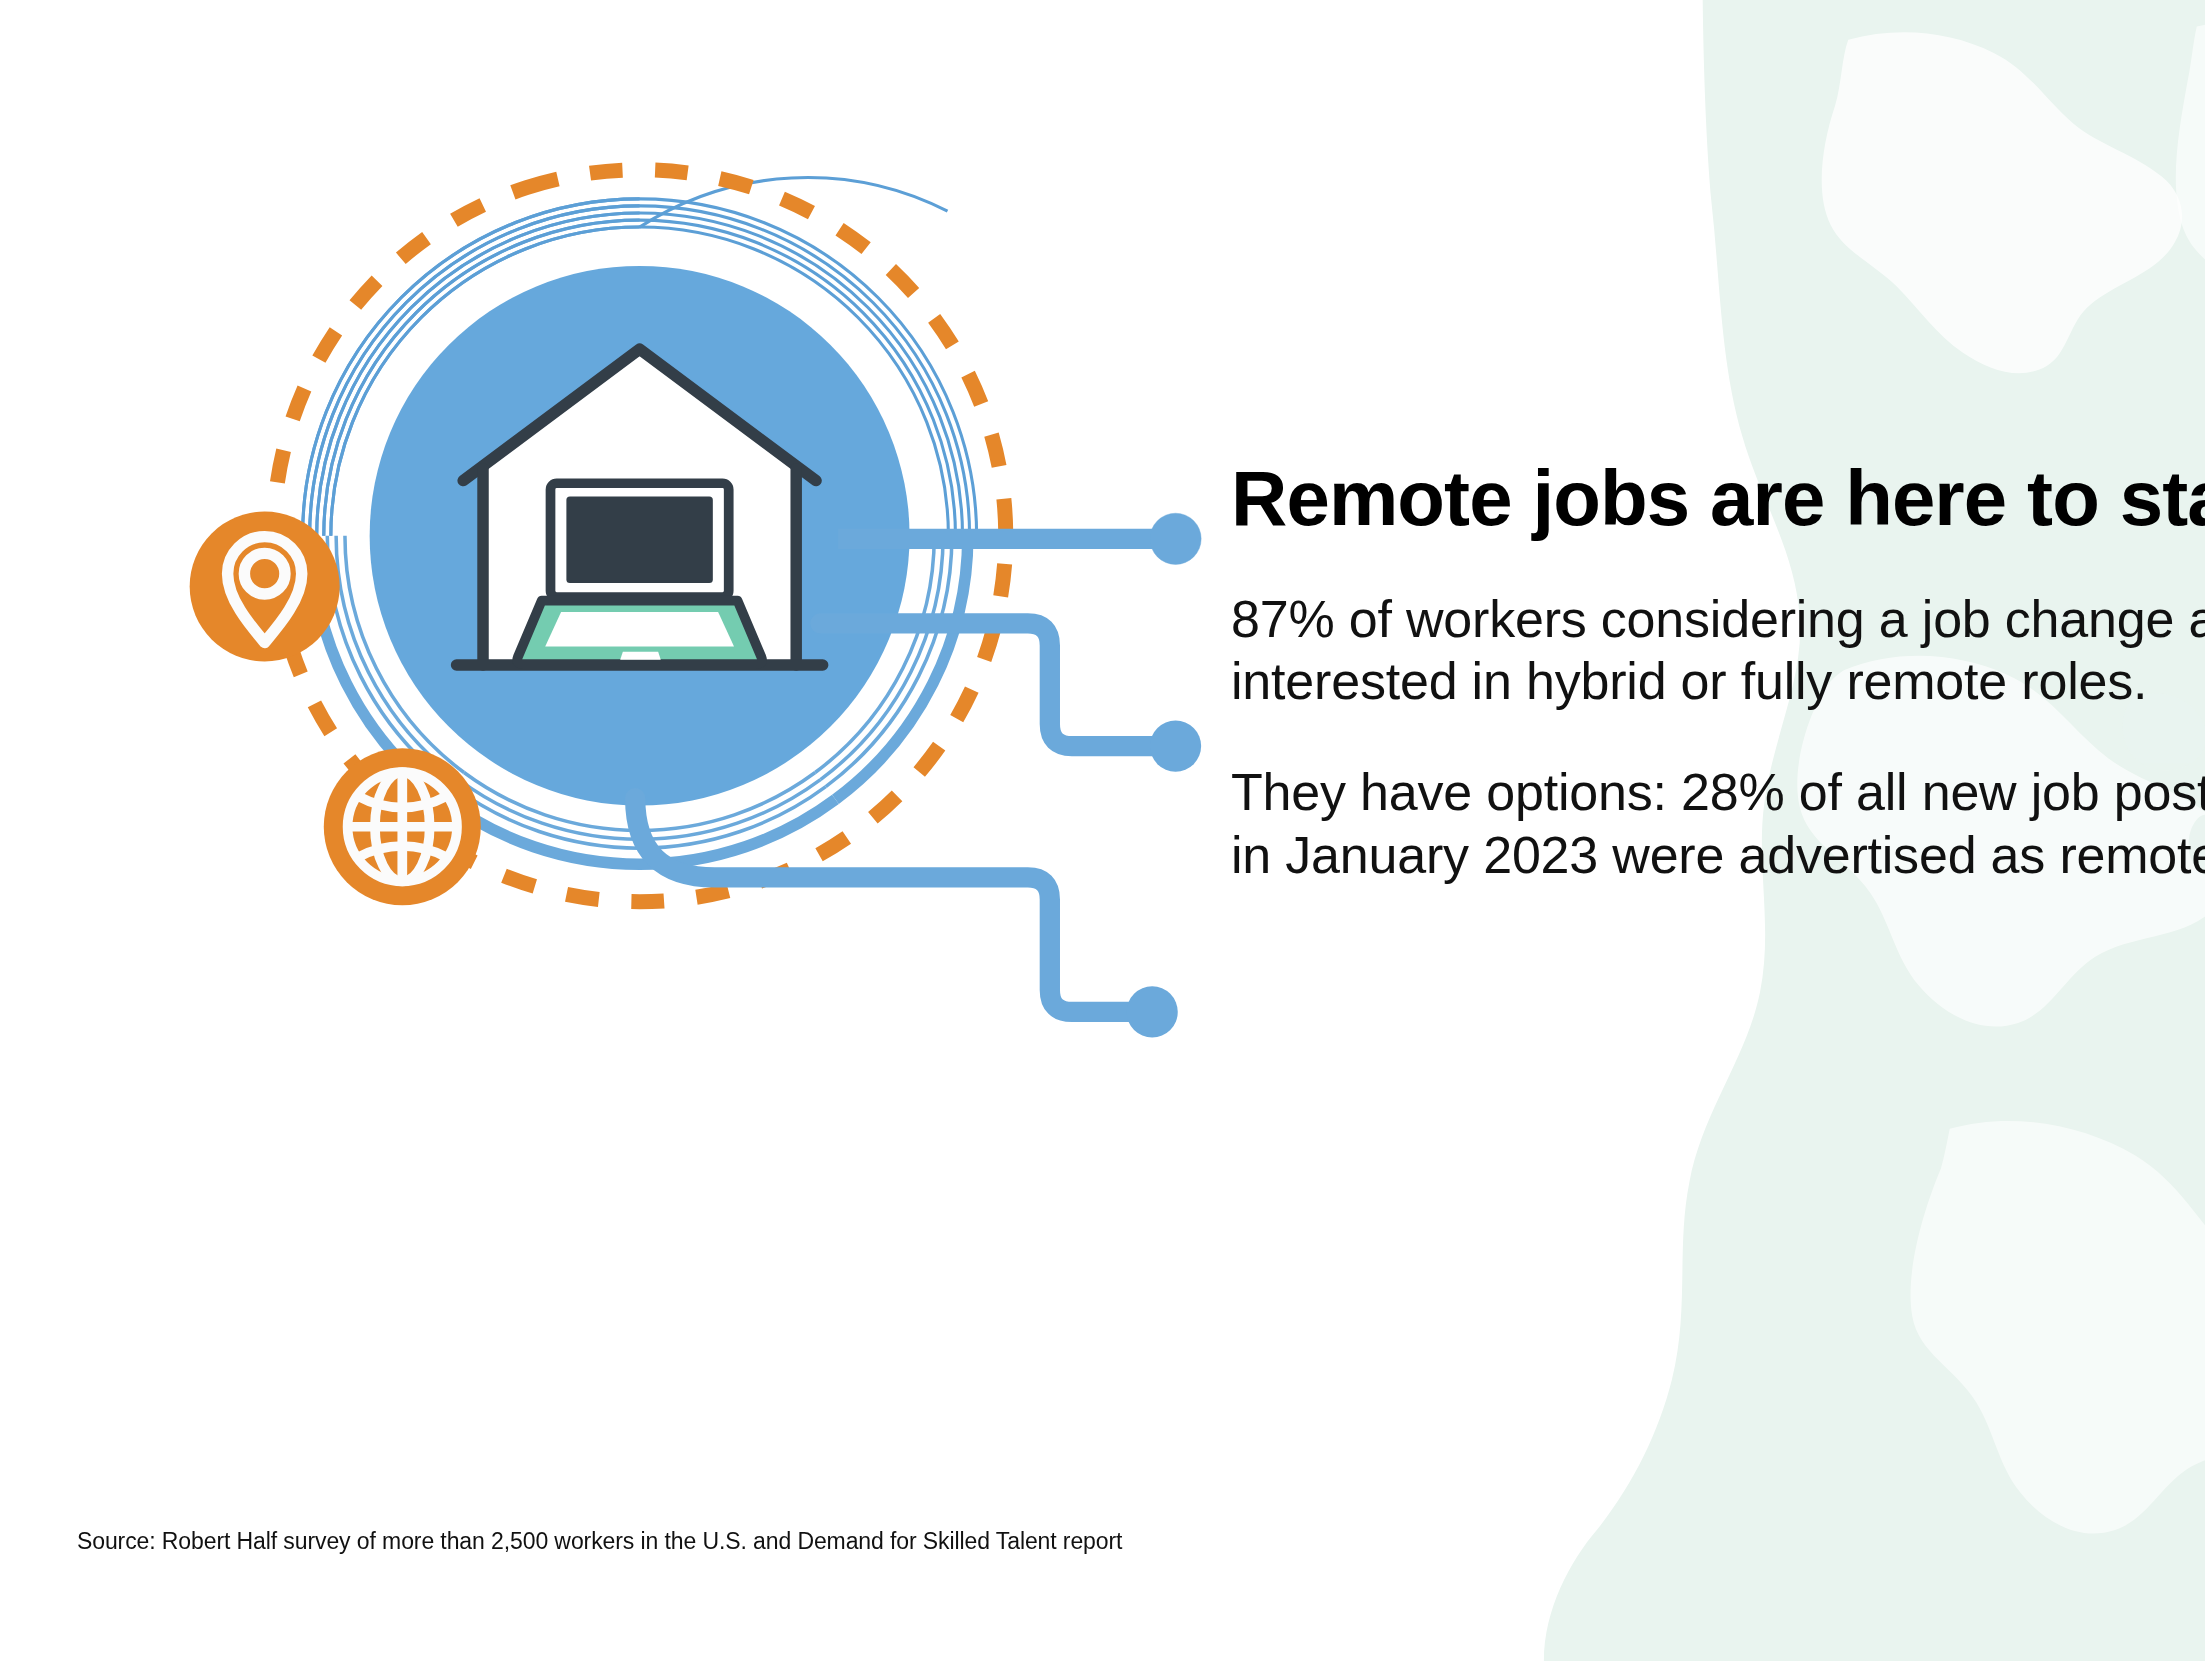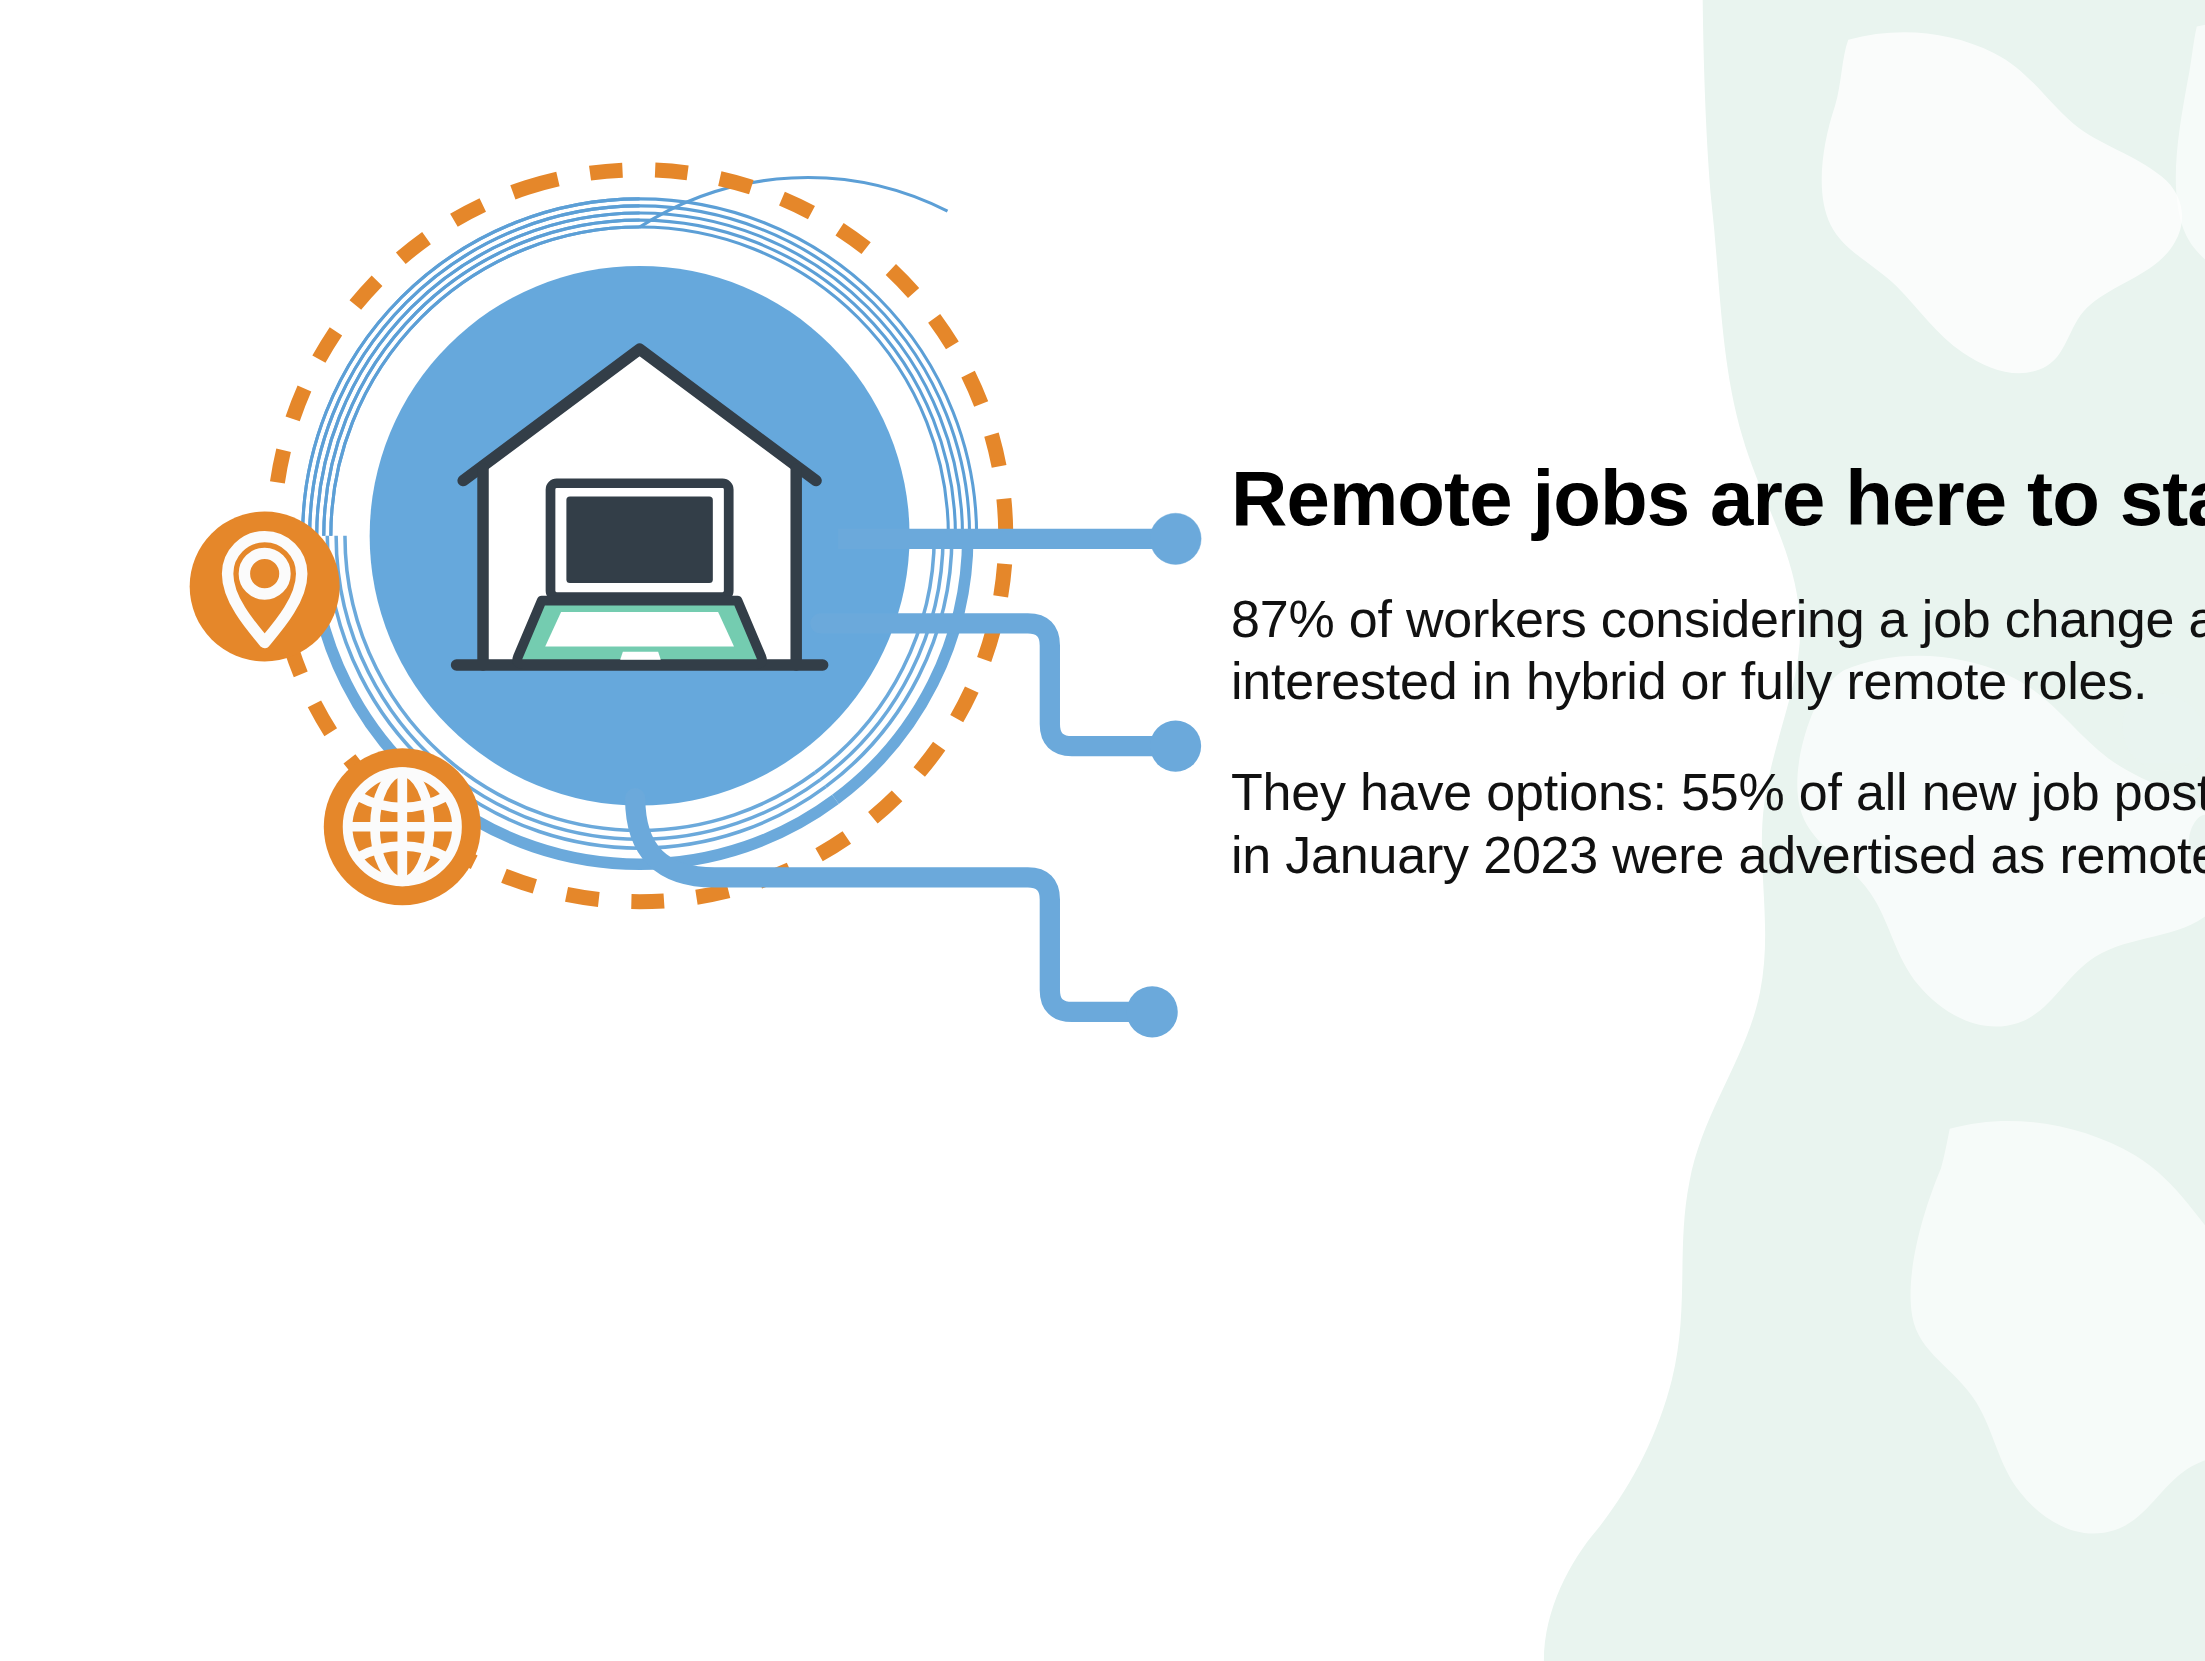--- a/index.html
+++ b/index.html
@@ -240,7 +240,7 @@
     </div>
 
     <div class="stat-block" id="stat-2">
-      <span class="stat-line"><span>They have options: </span><b>55%</b><span> of all new job postings</span></span>
+      <span class="stat-line"><span>They have options: </span><b>28%</b><span> of all new job postings</span></span>
       <span class="stat-line">in January 2023 were advertised as remote.</span>
     </div>
 

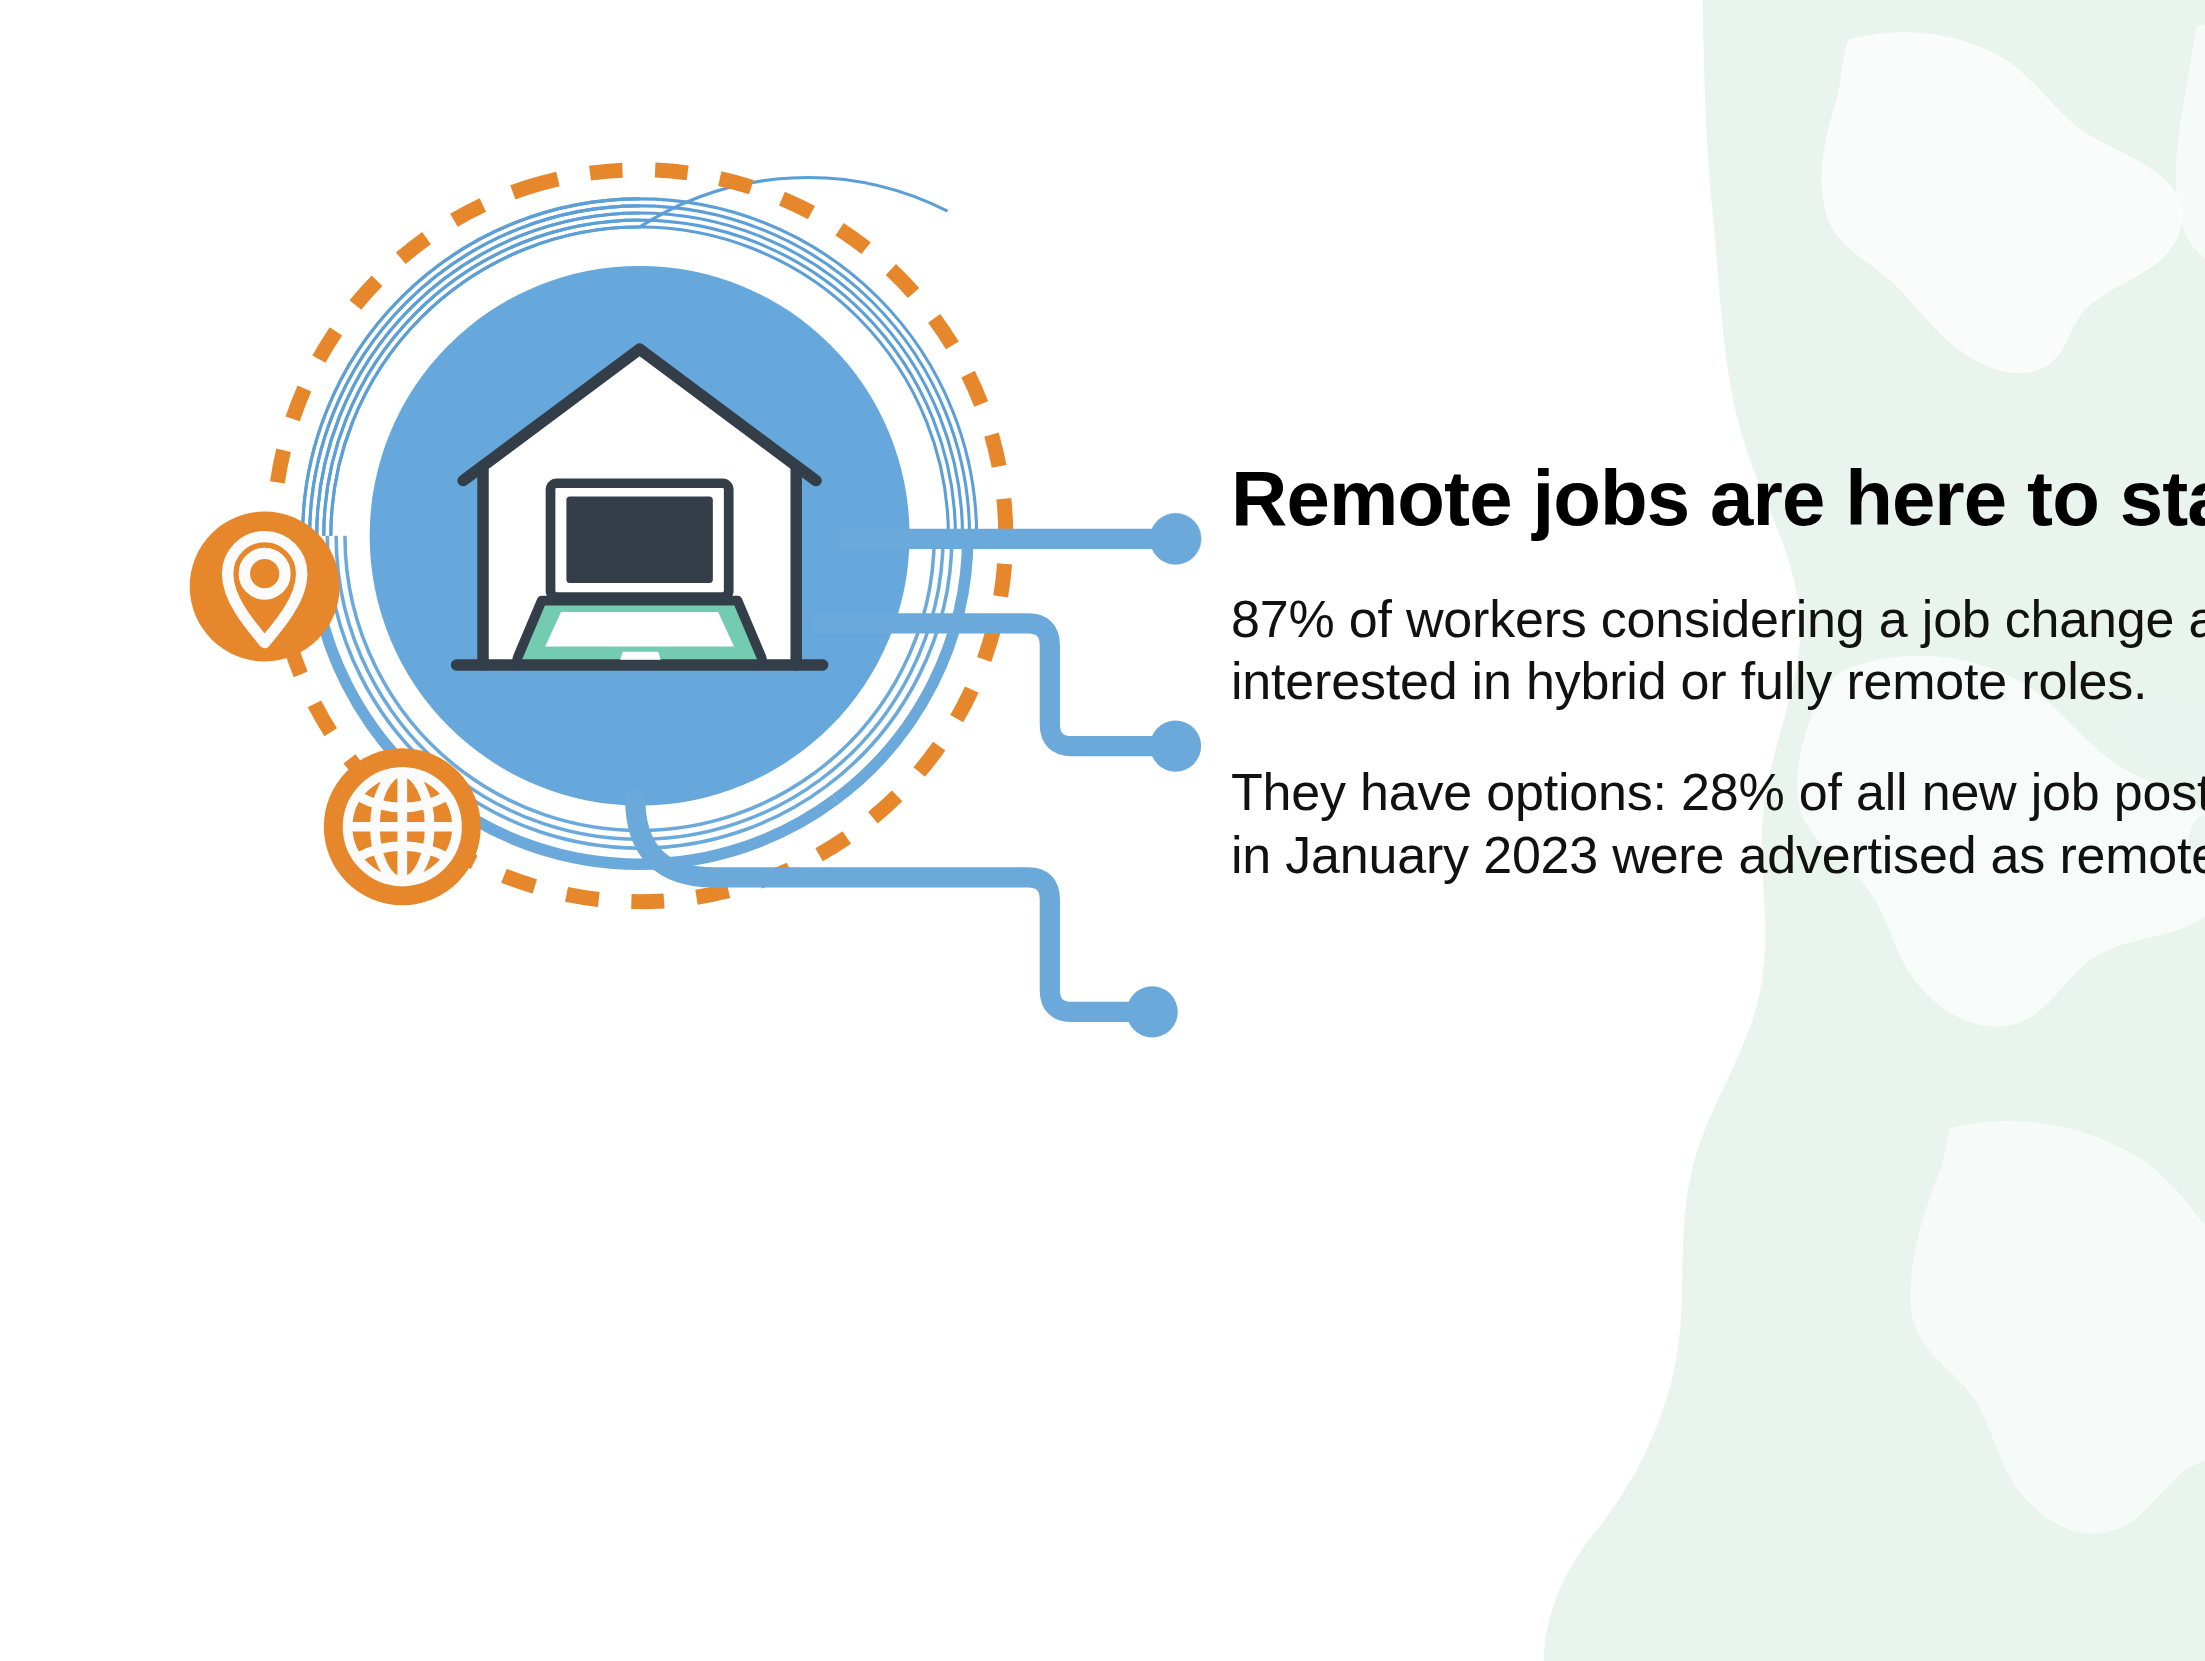--- a/index.html
+++ b/index.html
@@ -247,6 +247,7 @@
   </div>
 
   <div id="footer">
+    <span class="fline">Source: Robert Half survey of more than 2,500 workers in the U.S. and Demand for Skilled Talent report</span>
   </div>
 
 </div>

